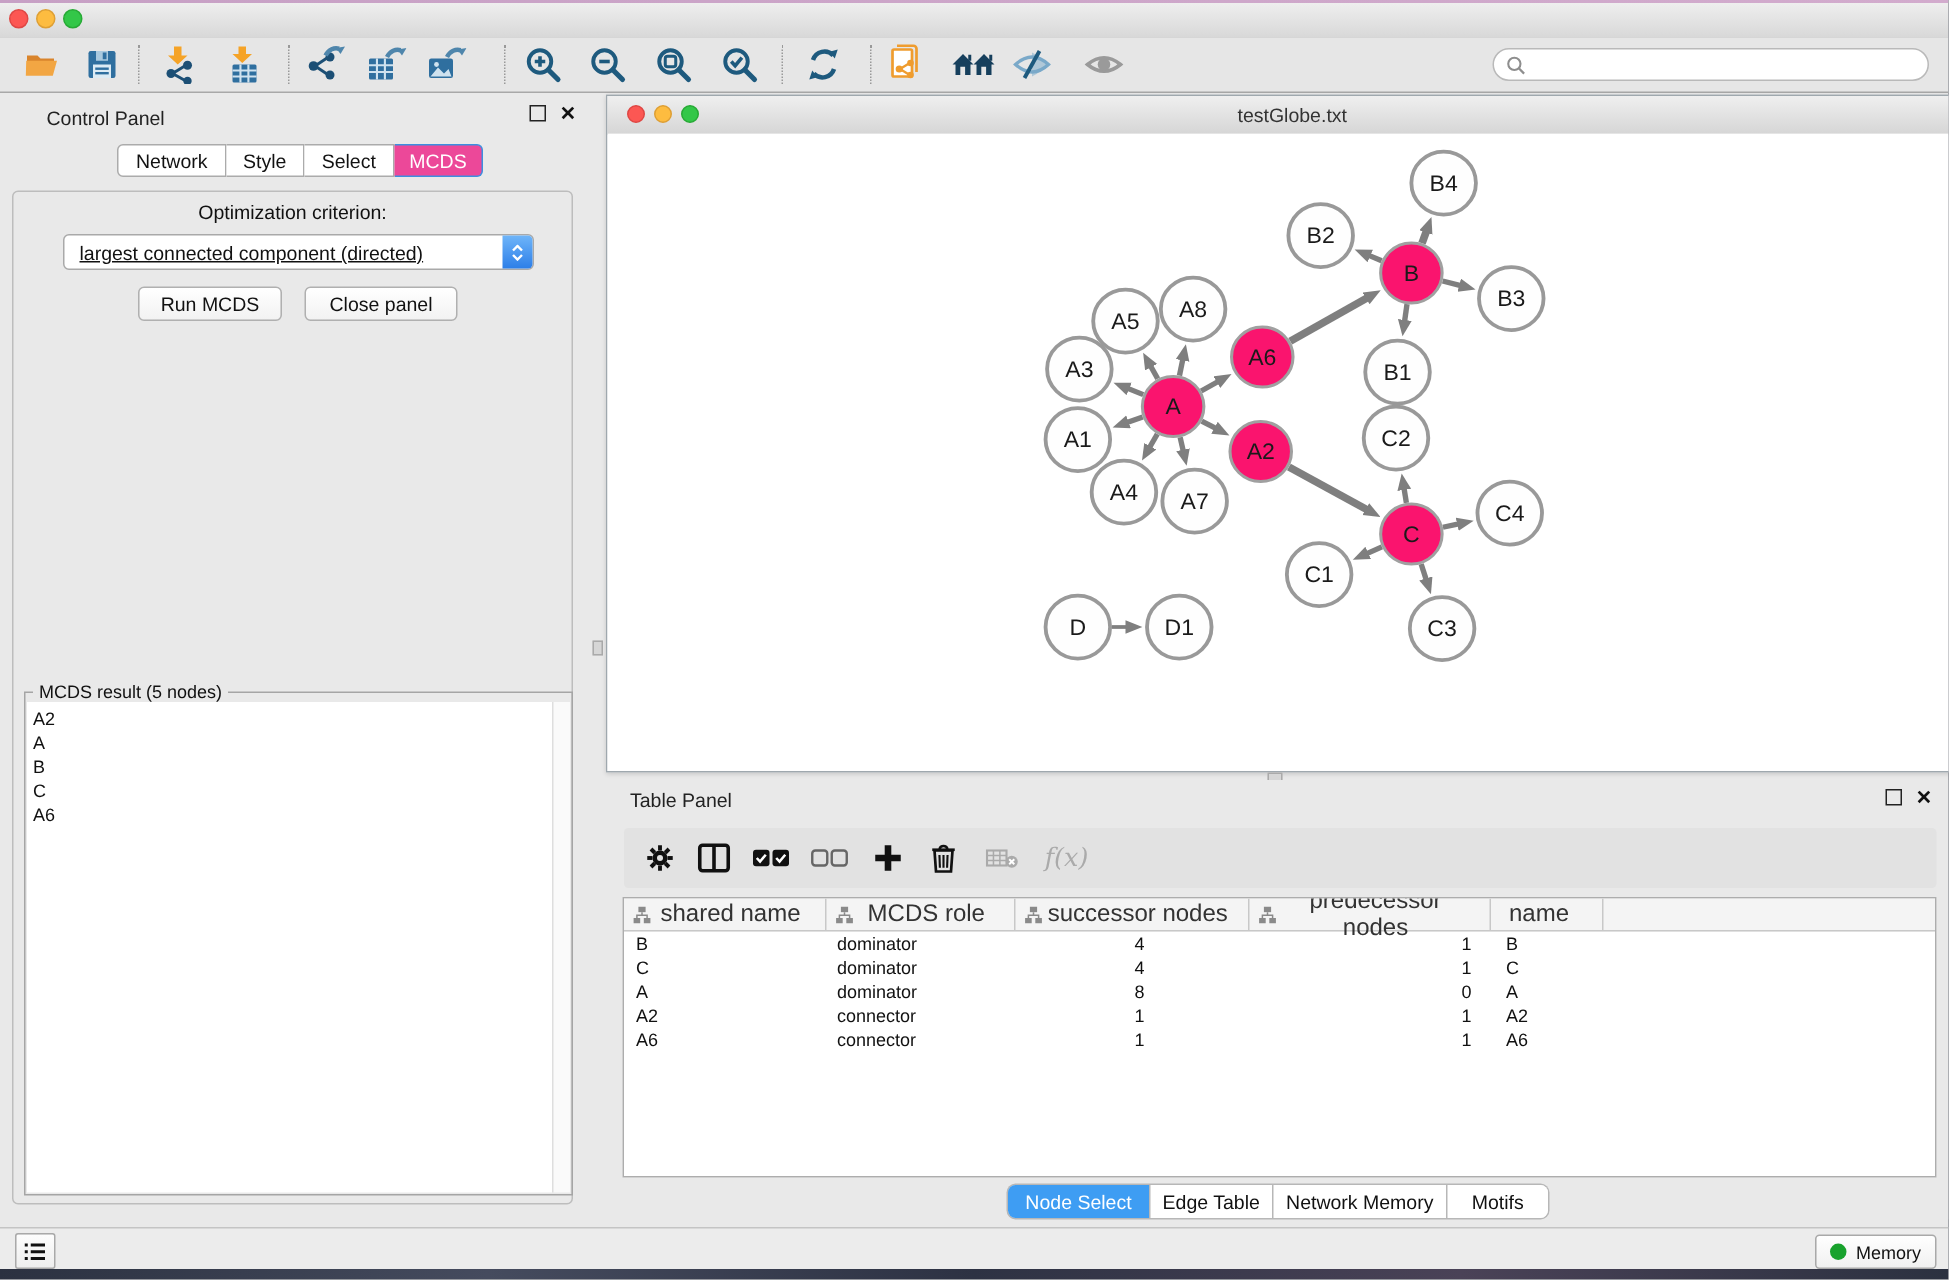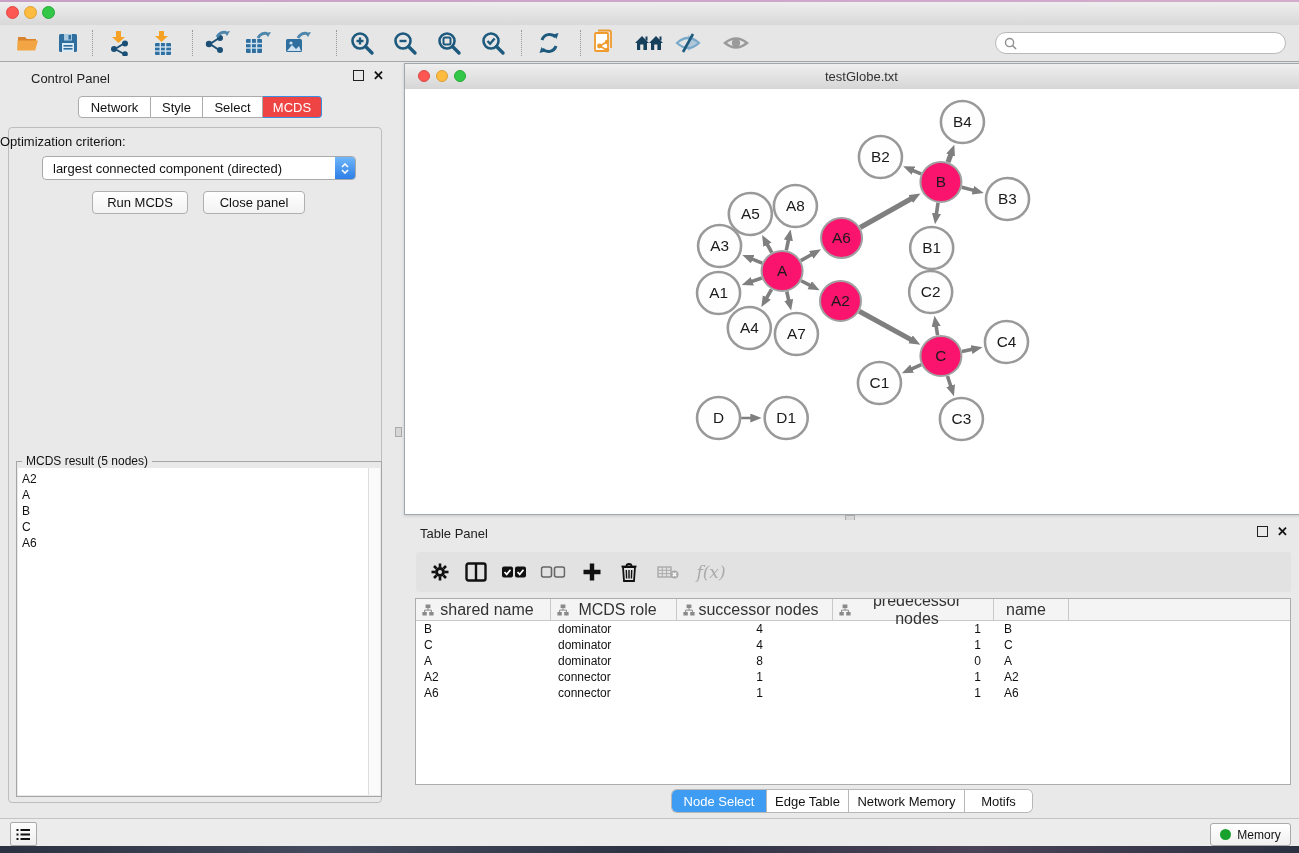--- a/index.html
+++ b/index.html
@@ -33,7 +33,7 @@
   .seg{border:1px solid #ababab;border-left:none;background:#fff;color:#111;display:flex;align-items:center;justify-content:center;box-sizing:border-box;}
   .seg:first-child{border-left:1px solid #ababab;border-radius:4px 0 0 4px;}
   .seg:last-child{border-radius:0 4px 4px 0;}
-  .seg.sel{background:#ef4444;border-color:#3c8fe0;color:#fff;}
+  .seg.sel{background:#ec4899;border-color:#3c8fe0;color:#fff;}
   #cp-box{left:8px;top:65px;width:374px;height:676px;border:1px solid #bdbdbd;border-radius:4px;background:#e9e9e9;box-sizing:border-box;}
   #opt-label{left:0;width:100%;top:72px;font-size:13px;color:#111;}
   #criterion{left:42px;top:94px;width:314px;height:24px;background:#fff;border:1px solid #a9a9a9;border-radius:4px;box-sizing:border-box;display:flex;align-items:center;}

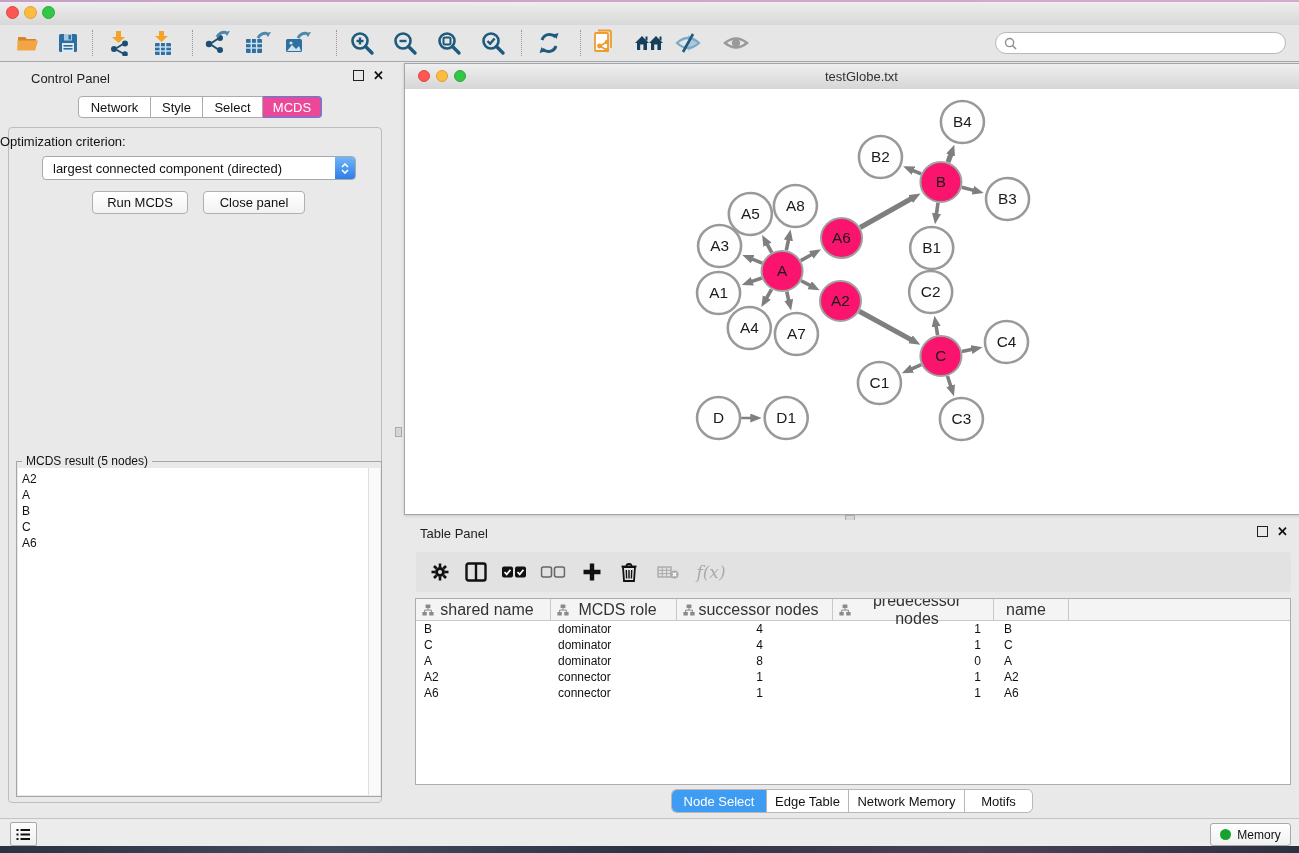--- a/index.html
+++ b/index.html
@@ -35,7 +35,7 @@
   .seg:last-child{border-radius:0 4px 4px 0;}
   .seg.sel{background:#ec4899;border-color:#3c8fe0;color:#fff;}
   #cp-box{left:8px;top:65px;width:374px;height:676px;border:1px solid #bdbdbd;border-radius:4px;background:#e9e9e9;box-sizing:border-box;}
-  #opt-label{left:0;width:100%;top:72px;font-size:13px;color:#111;}
+  #opt-label{left:0;width:100%;top:72px;text-align:center;font-size:13px;color:#111;}
   #criterion{left:42px;top:94px;width:314px;height:24px;background:#fff;border:1px solid #a9a9a9;border-radius:4px;box-sizing:border-box;display:flex;align-items:center;}
   #criterion .val{flex:1;padding-left:10px;font-size:13px;color:#111;white-space:nowrap;}
   #criterion .stepper{width:20px;height:22px;border-radius:0 3px 3px 0;background:linear-gradient(#6fb5f9,#2d7fe8);display:flex;flex-direction:column;align-items:center;justify-content:center;gap:1px;}

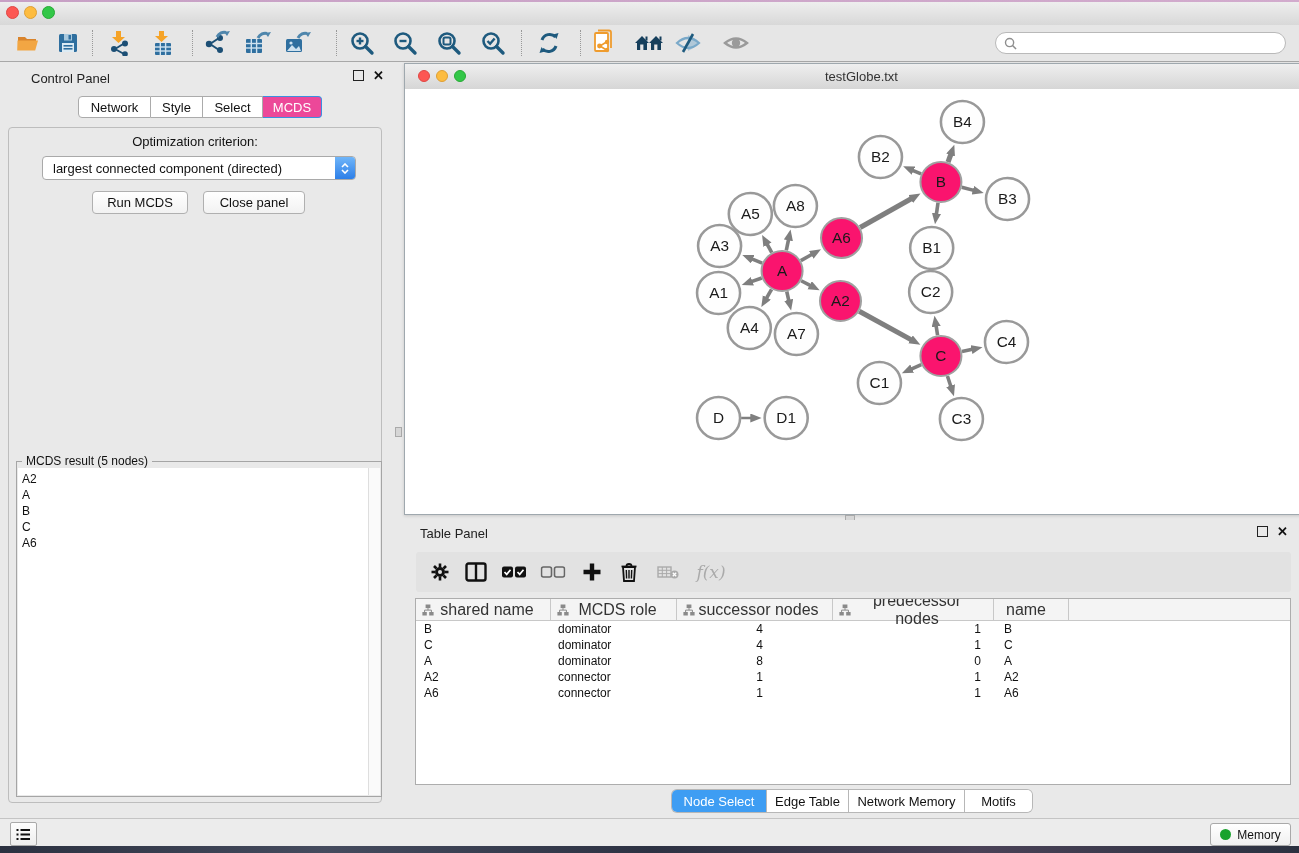--- a/index.html
+++ b/index.html
@@ -37,7 +37,7 @@
   #cp-box{left:8px;top:65px;width:374px;height:676px;border:1px solid #bdbdbd;border-radius:4px;background:#e9e9e9;box-sizing:border-box;}
   #opt-label{left:0;width:100%;top:72px;text-align:center;font-size:13px;color:#111;}
   #criterion{left:42px;top:94px;width:314px;height:24px;background:#fff;border:1px solid #a9a9a9;border-radius:4px;box-sizing:border-box;display:flex;align-items:center;}
-  #criterion .val{flex:1;padding-left:10px;font-size:13px;color:#111;white-space:nowrap;}
+  #criterion .val{flex:1;padding-left:10px;font-size:13px;color:#111;white-space:nowrap;text-decoration:underline;}
   #criterion .stepper{width:20px;height:22px;border-radius:0 3px 3px 0;background:linear-gradient(#6fb5f9,#2d7fe8);display:flex;flex-direction:column;align-items:center;justify-content:center;gap:1px;}
   .btn{position:absolute;height:23px;background:linear-gradient(#ffffff,#f2f2f2);border:1px solid #b0b0b0;border-radius:4px;font-size:13px;color:#111;display:flex;align-items:center;justify-content:center;box-sizing:border-box;}
   #mcds-field{left:16px;top:399px;width:366px;height:336px;border:1px solid #a5a5a5;box-sizing:border-box;}

